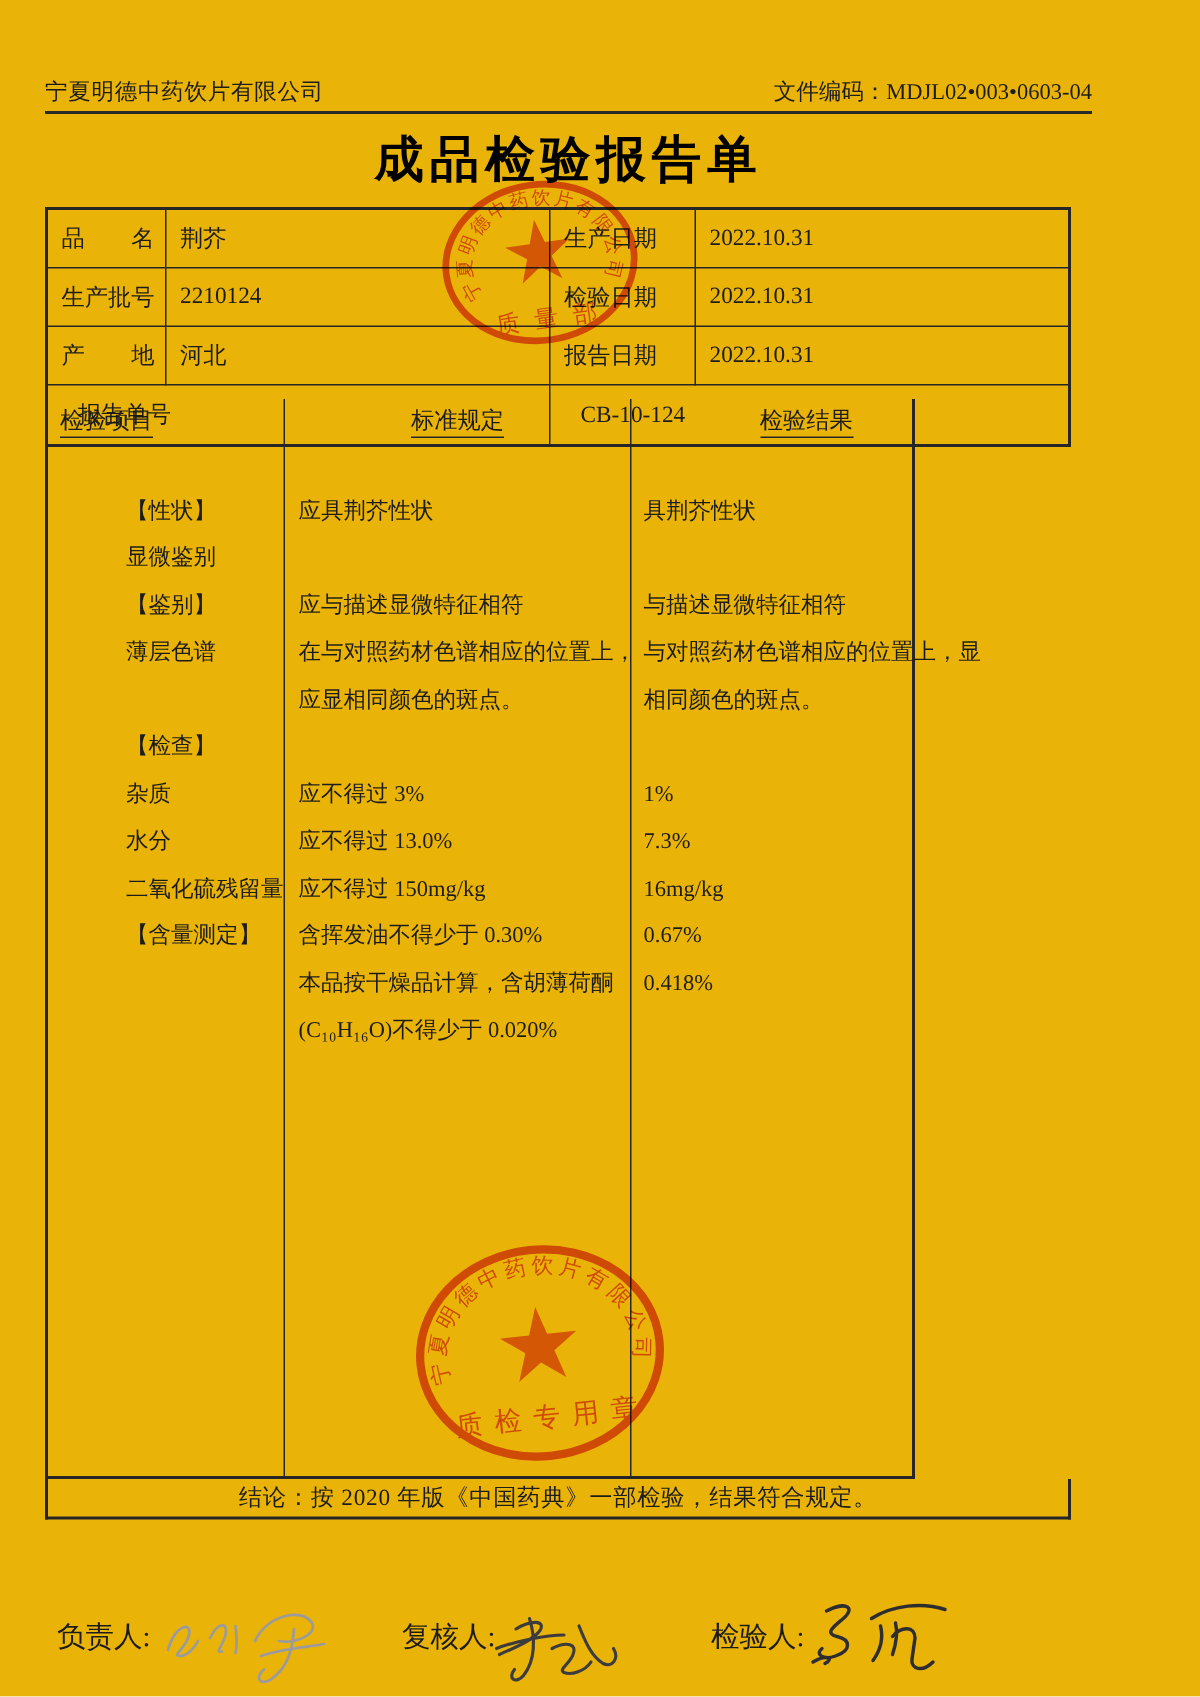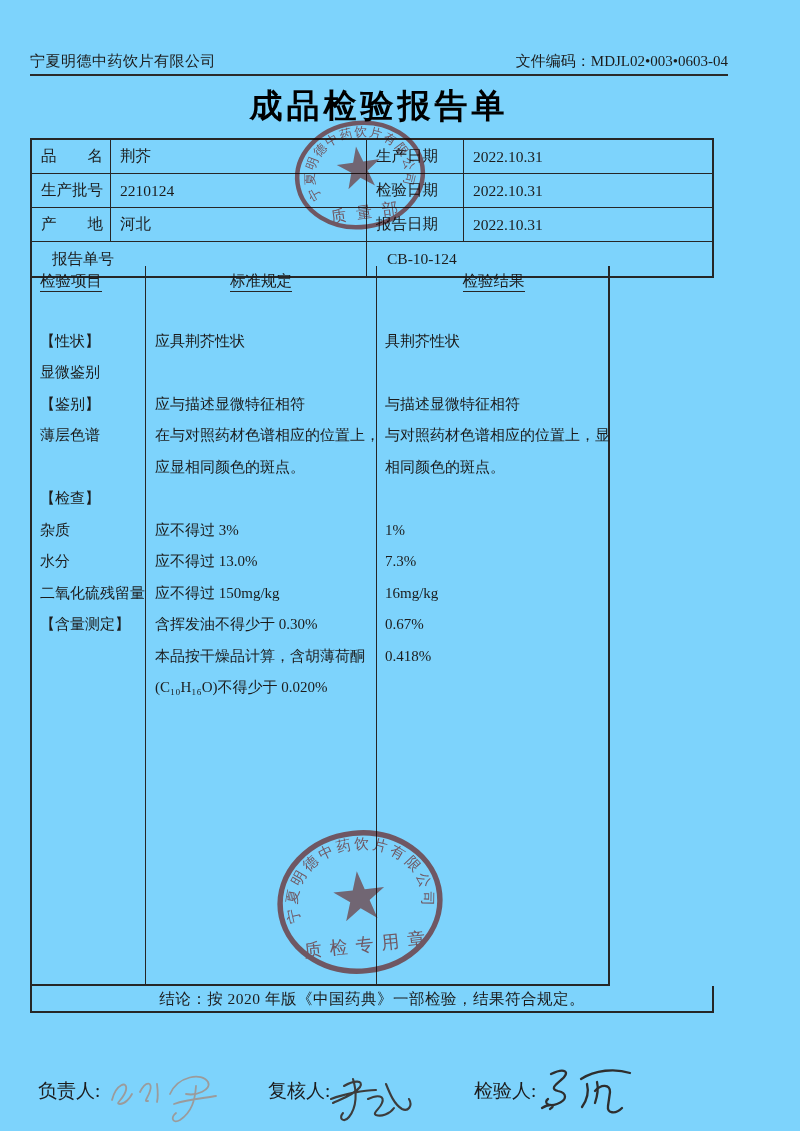--- a/index.html
+++ b/index.html
@@ -3,7 +3,7 @@
 <meta charset="utf-8">
 <style>
   html,body{margin:0;padding:0;background:#fff;}
-  .page{position:relative;width:800px;height:1131px;background:#7dd3fc;overflow:hidden;
+  .page{position:relative;width:800px;height:1131px;background:#eab308;overflow:hidden;
         font-family:"Liberation Serif","DejaVu Serif",serif;color:#1c1c1c;}
 
   

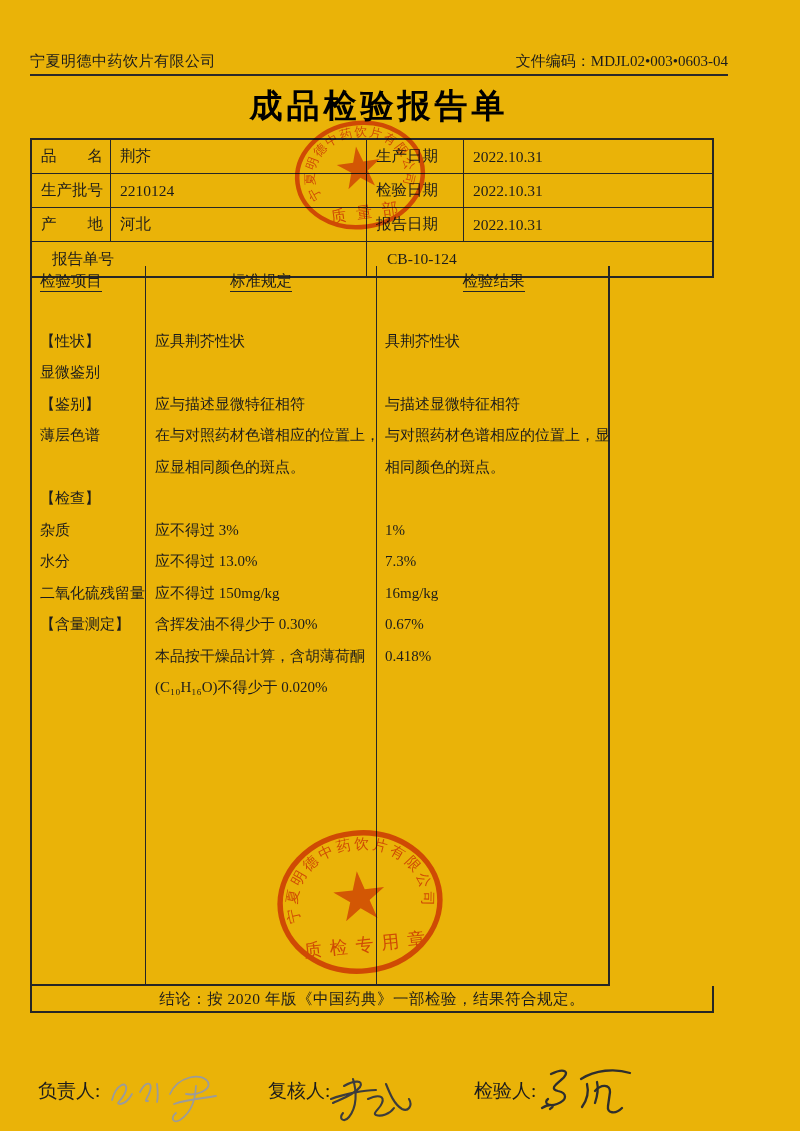--- a/index.html
+++ b/index.html
@@ -16,7 +16,7 @@
              font-size:33px;font-weight:bold;letter-spacing:4px;color:#000;}
 
   
-  .info-table{position:absolute;left:30px;top:138px;width:684px;height:140px;box-sizing:border-box;
+  .info-table{position:absolute;left:30px;top:138px;width:684px;height:160px;box-sizing:border-box;
               border:2px solid #262626;display:grid;
               grid-template-columns:79px 256px 97px 1fr;grid-template-rows:repeat(4,1fr);font-size:15.5px;}
   .ic{box-sizing:border-box;display:flex;align-items:center;padding-left:9px;white-space:nowrap;

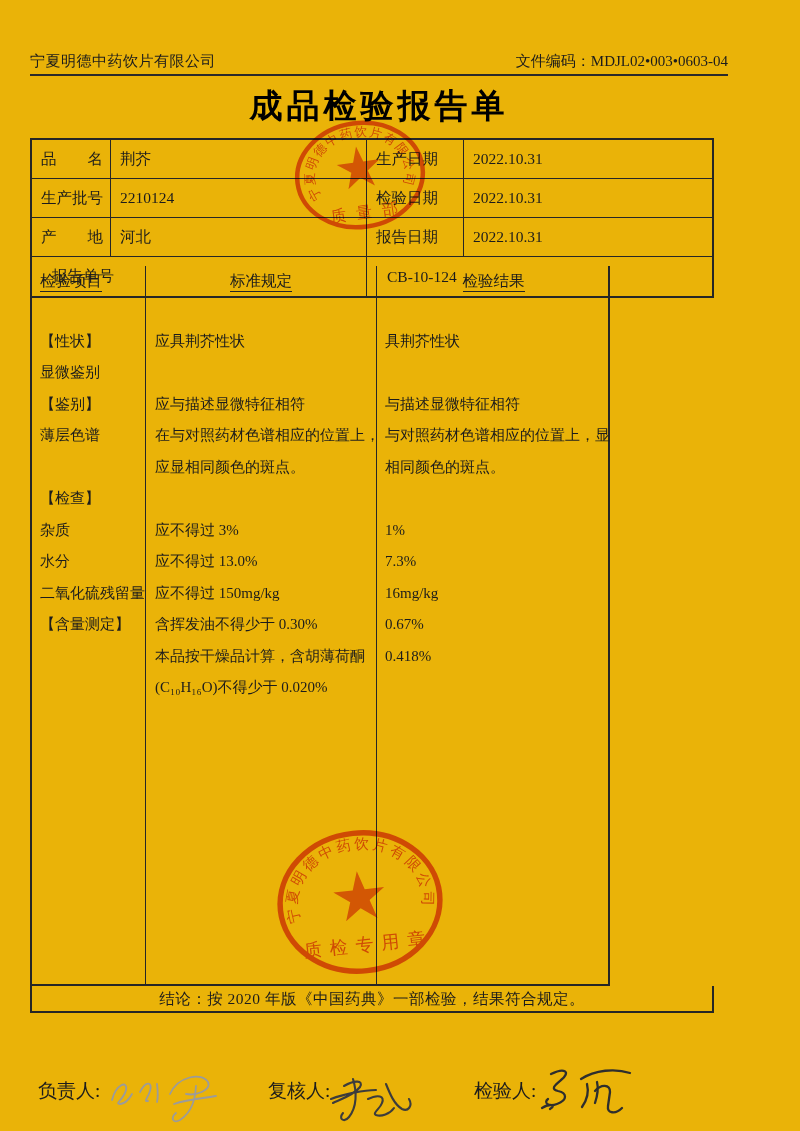--- a/index.html
+++ b/index.html
@@ -37,7 +37,7 @@
   .col-item .col-header{text-align:left;padding-left:8px;}
   .hu{border-bottom:1.5px solid #262626;padding-bottom:2px;}
   .line{height:31.5px;line-height:31.5px;white-space:nowrap;}
-  .col-item .line{padding-left:8px;}
+  .col-item .line{padding-left:8px;margin-left:44px;}
   .col-standard .line{padding-left:9px;}
   .col-result .line{padding-left:8px;}
 

